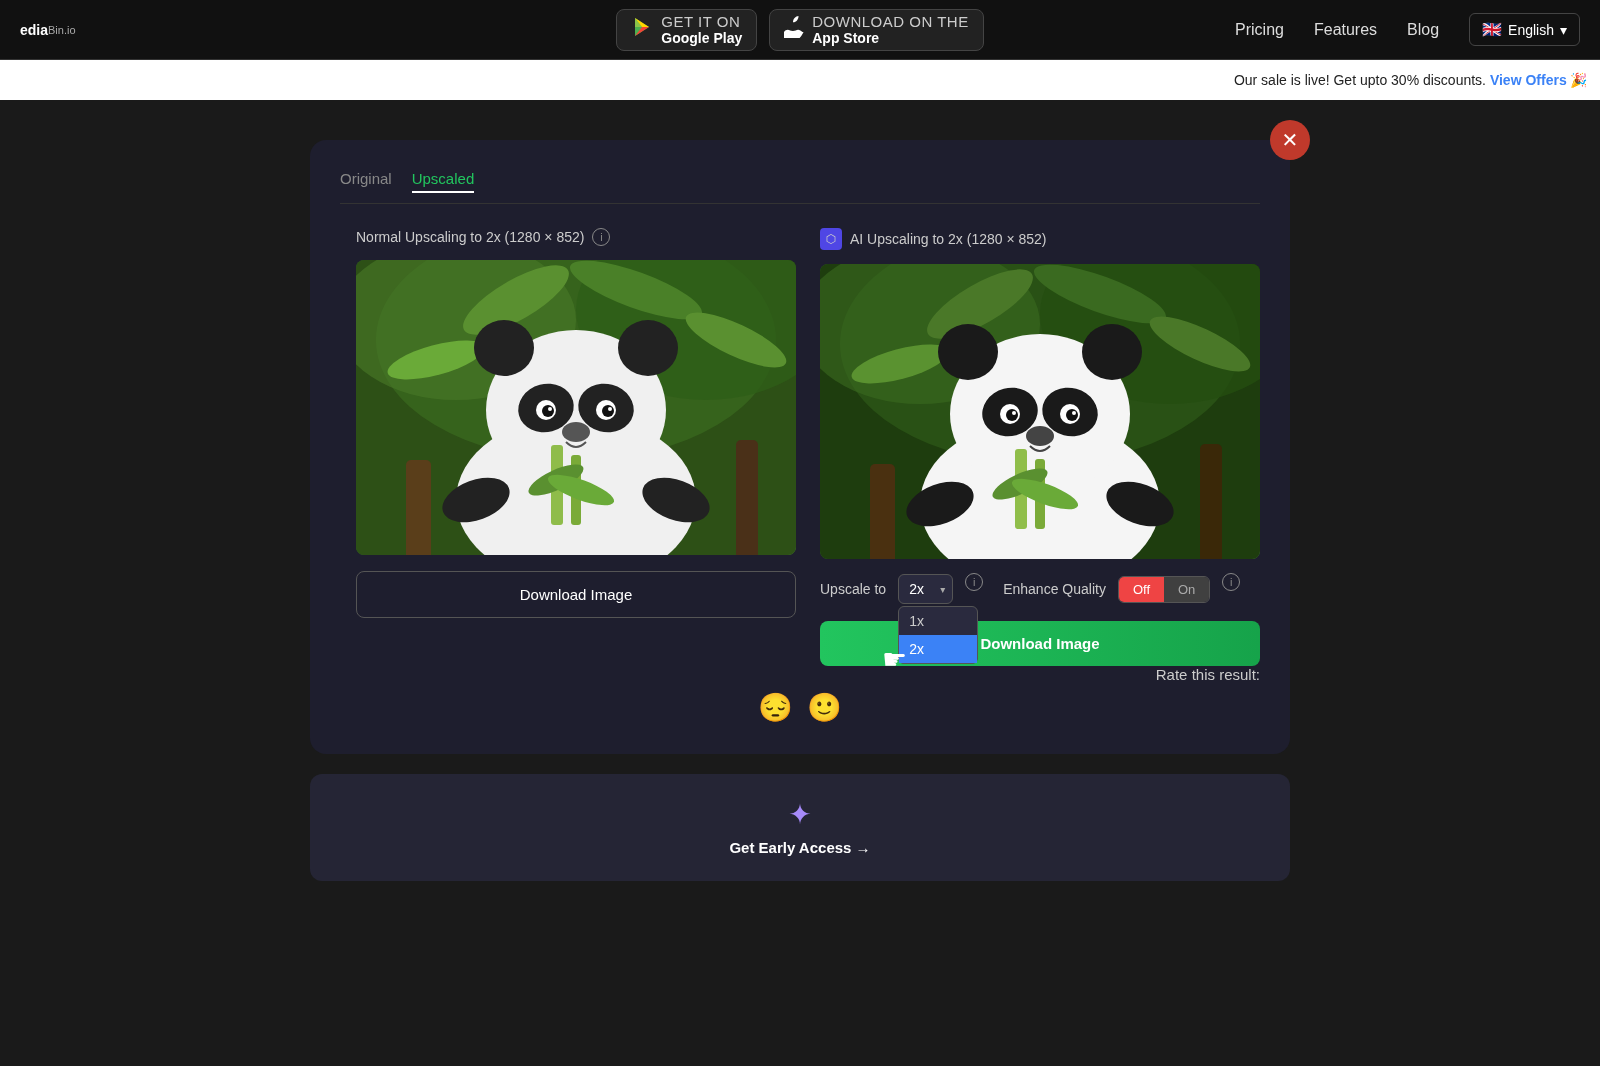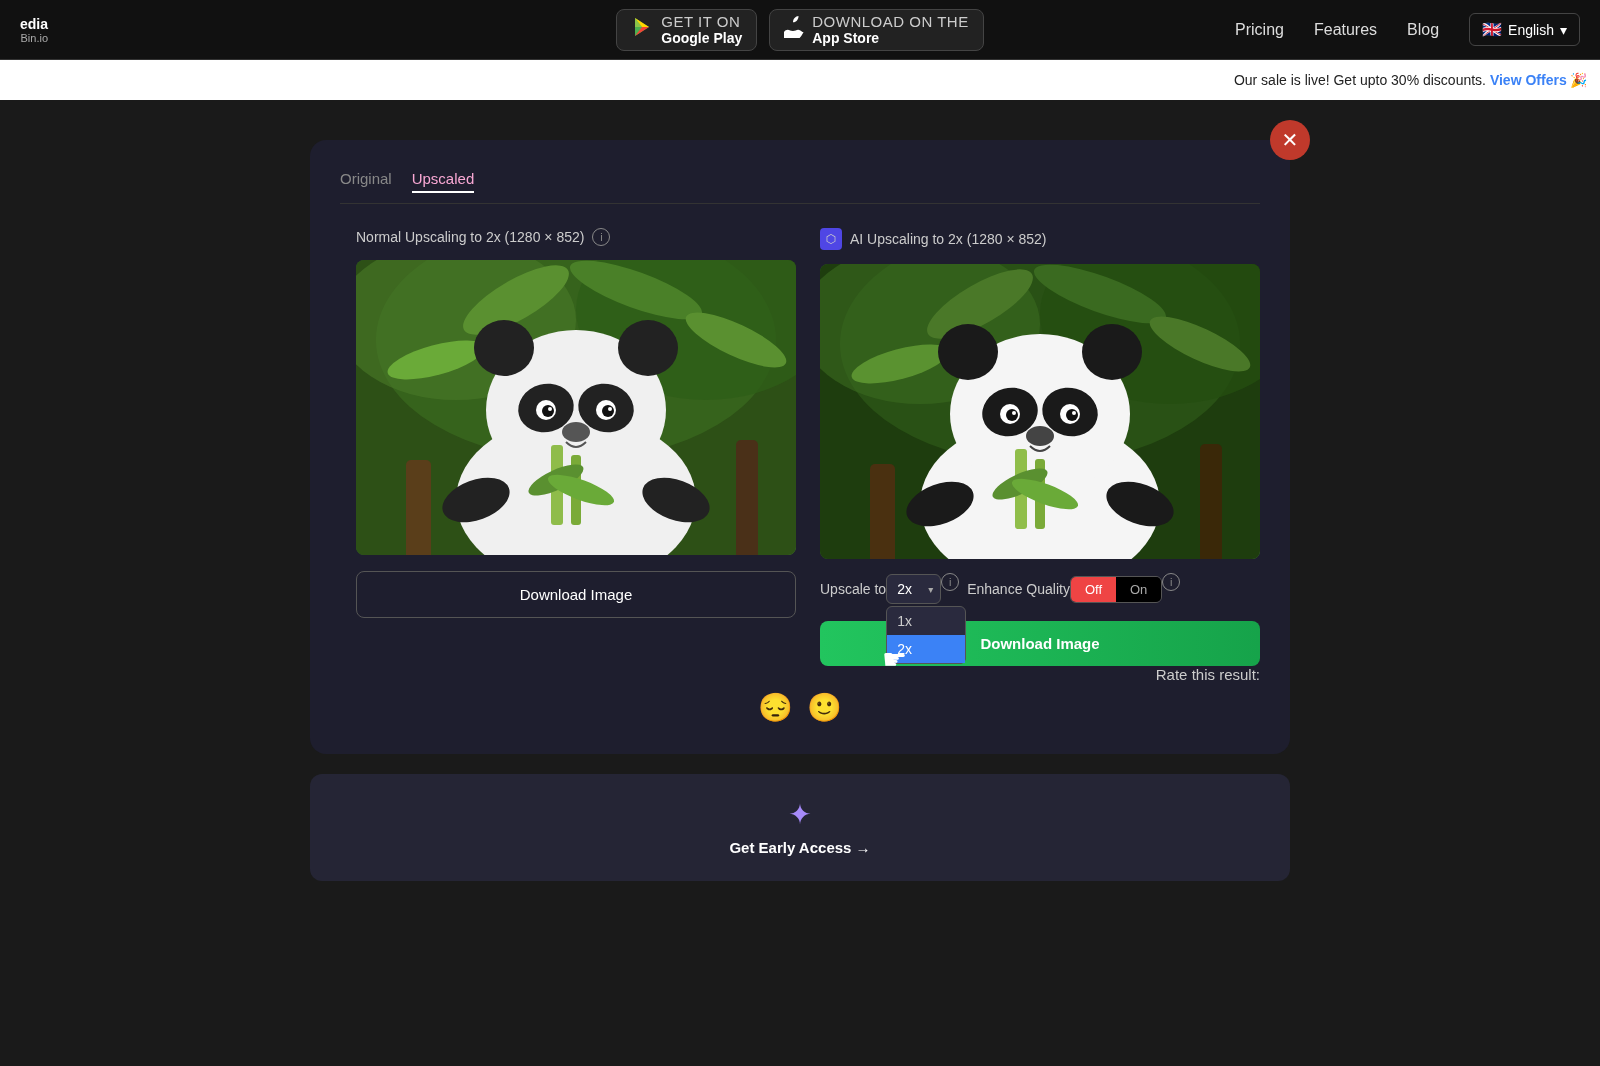--- a/index.html
+++ b/index.html
@@ -26,8 +26,7 @@
       position: absolute;
       left: 20px;
       display: flex;
-      flex-direction: column;
-      align-items: flex-end;
+      align-items: center;
     }
     .header-logo .logo-top {
       font-size: 14px;

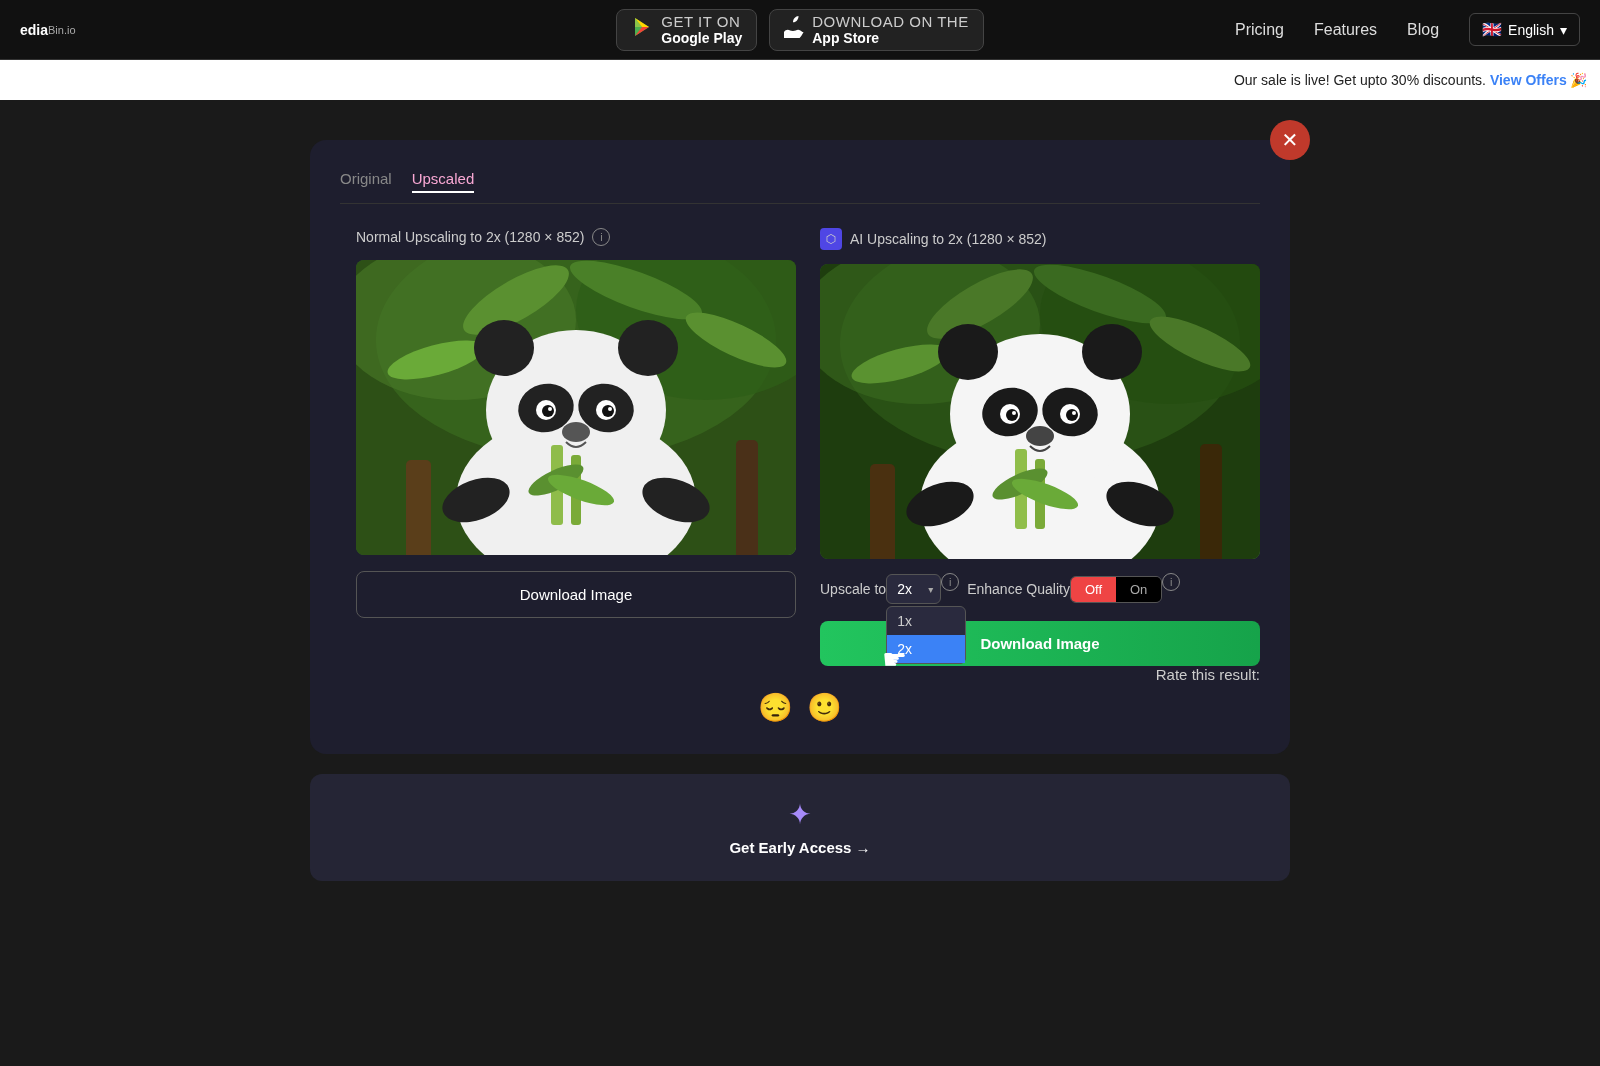--- a/index.html
+++ b/index.html
@@ -162,7 +162,7 @@
       padding-bottom: 4px;
     }
     .tab.active {
-      color: #f9a8d4;
+      color: #22c55e;
       border-bottom: 2px solid #fff;
     }
 

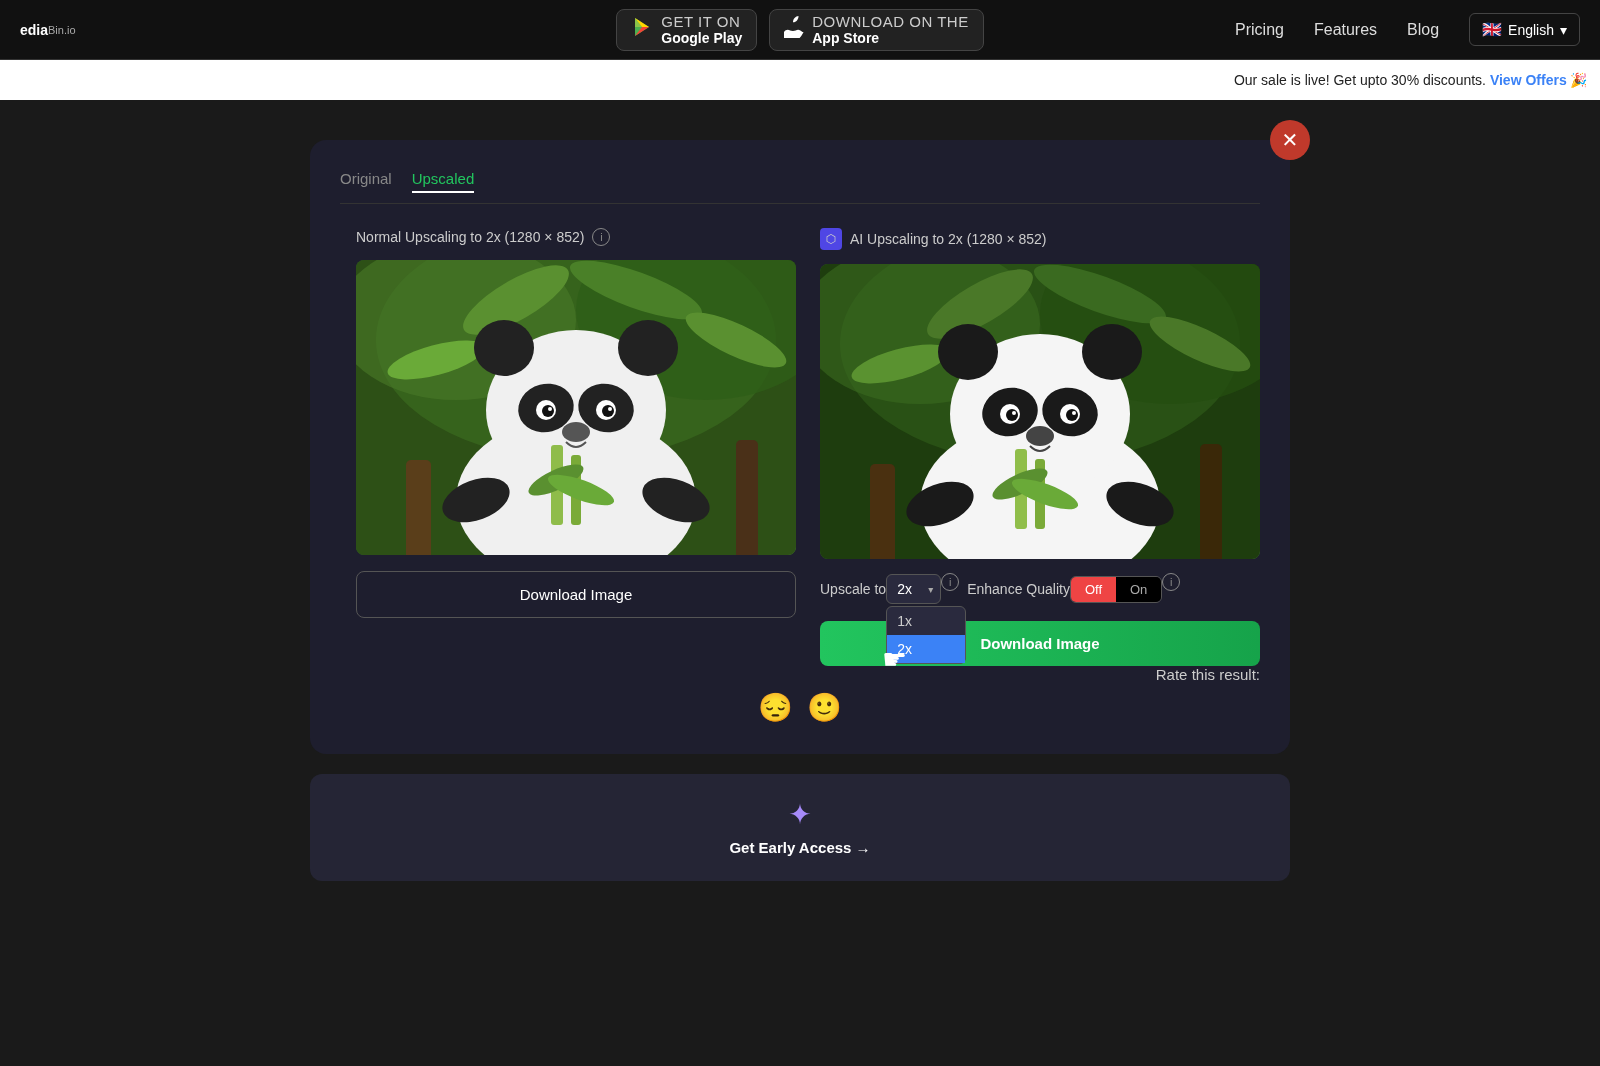--- a/index.html
+++ b/index.html
@@ -221,6 +221,7 @@
     .controls {
       display: flex;
       align-items: center;
+      gap: 12px;
       margin-top: 14px;
       flex-wrap: wrap;
       position: relative;

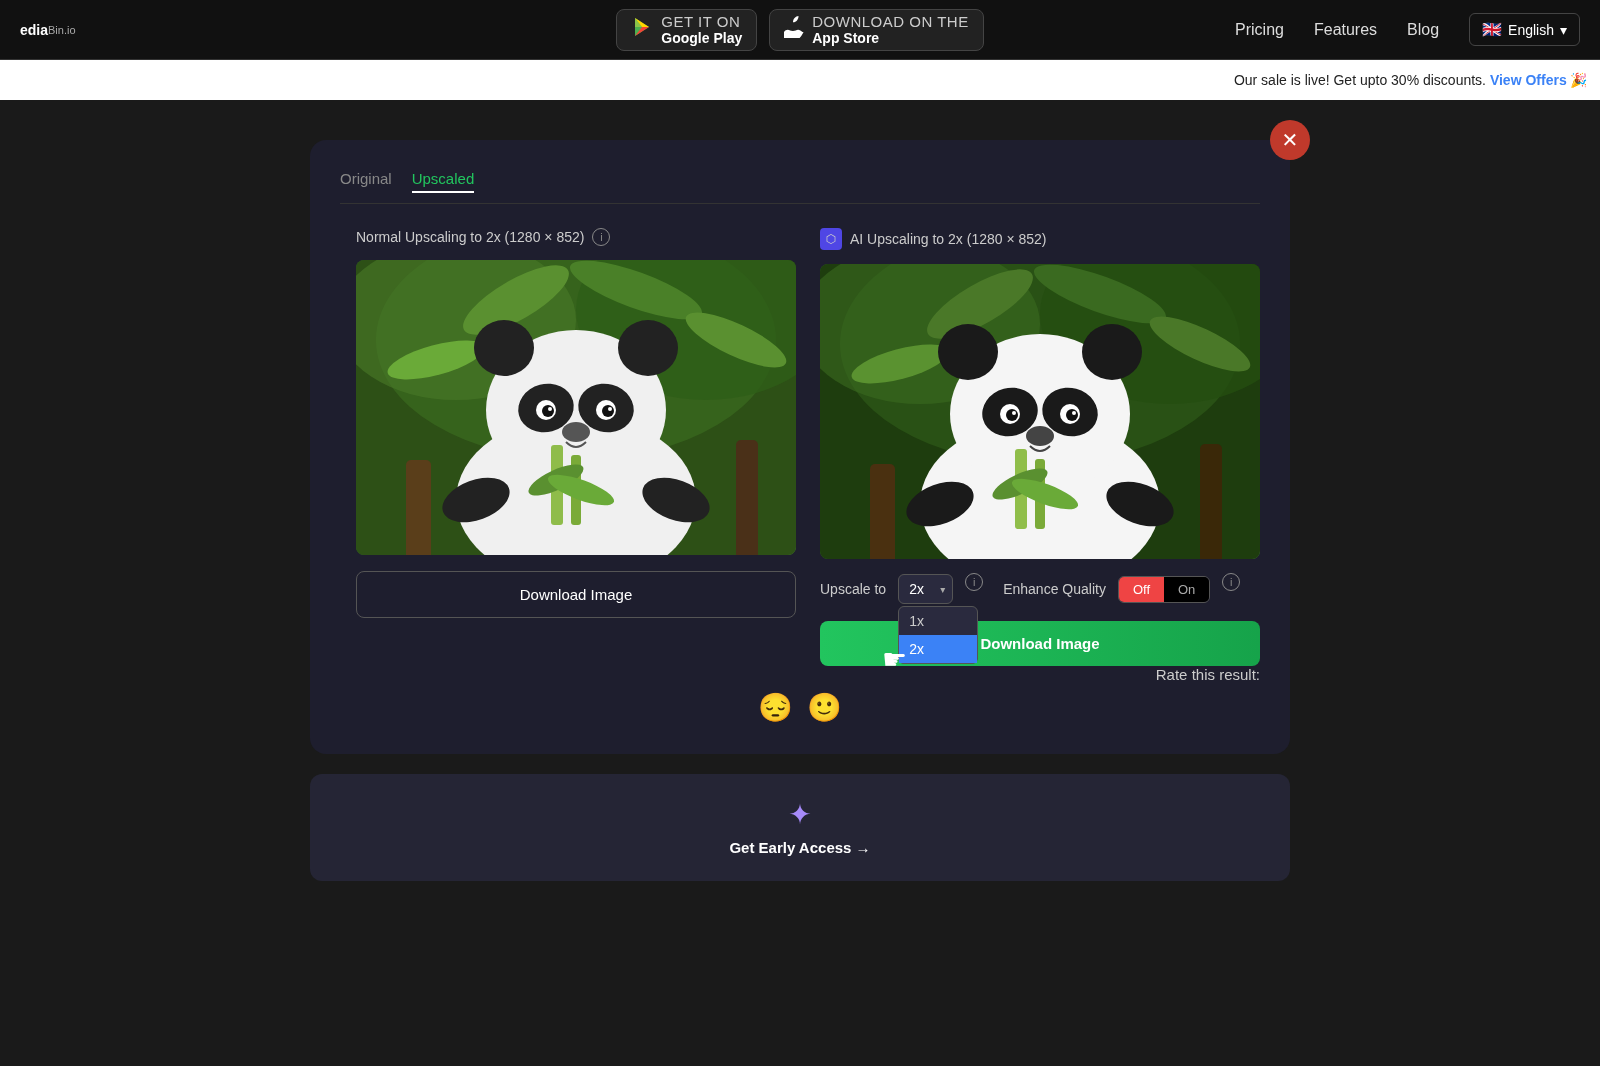--- a/index.html
+++ b/index.html
@@ -292,7 +292,7 @@
       font-size: 13px;
       cursor: pointer;
       border: none;
-      background: #000000;
+      background: #404040;
       color: #aaa;
     }
     .toggle-btn.active-off {

